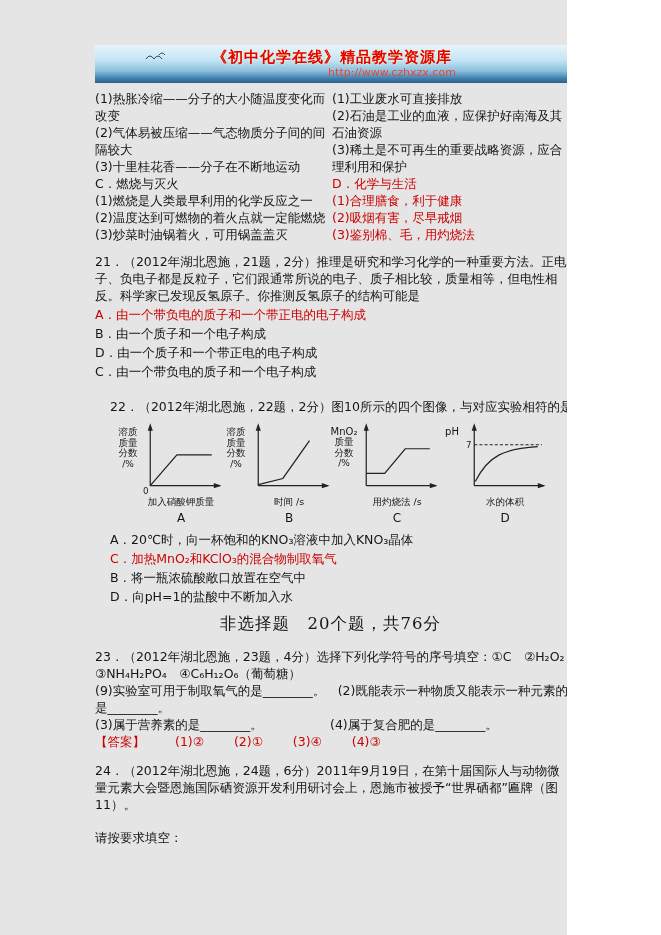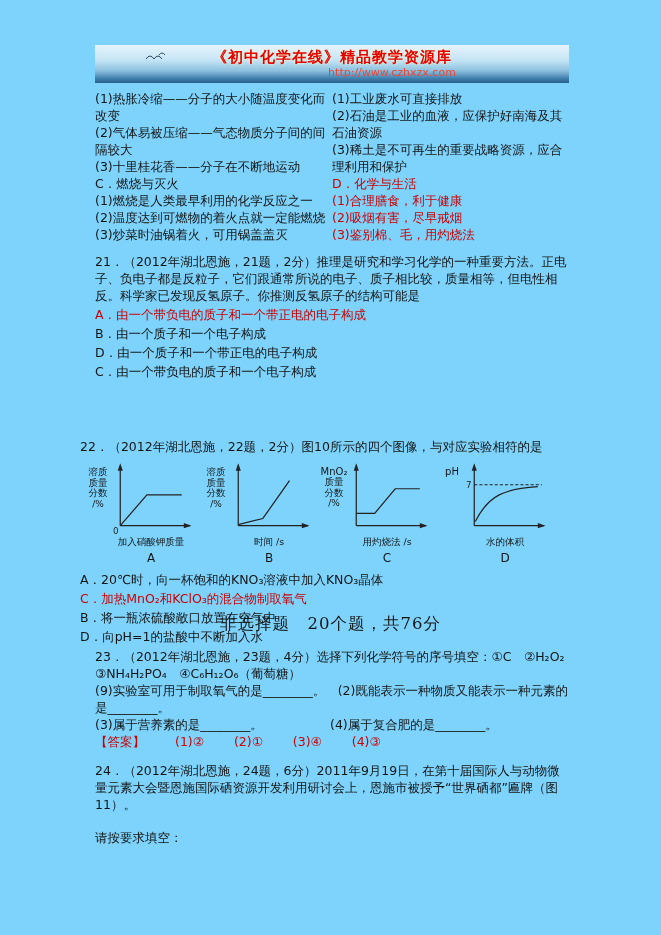--- a/index.html
+++ b/index.html
@@ -4,7 +4,7 @@
 <style>
   html,body{margin:0;padding:0;background:#ffffff;}
   .page{
-    position:relative;width:661px;height:935px;background:#7dd3fc;overflow:hidden;
+    position:relative;width:567px;height:935px;background:#e5e5e5;overflow:hidden;
     font-family:"DejaVu Sans",sans-serif;font-size:12.5px;color:#151515;
   }
   p{margin:0;}

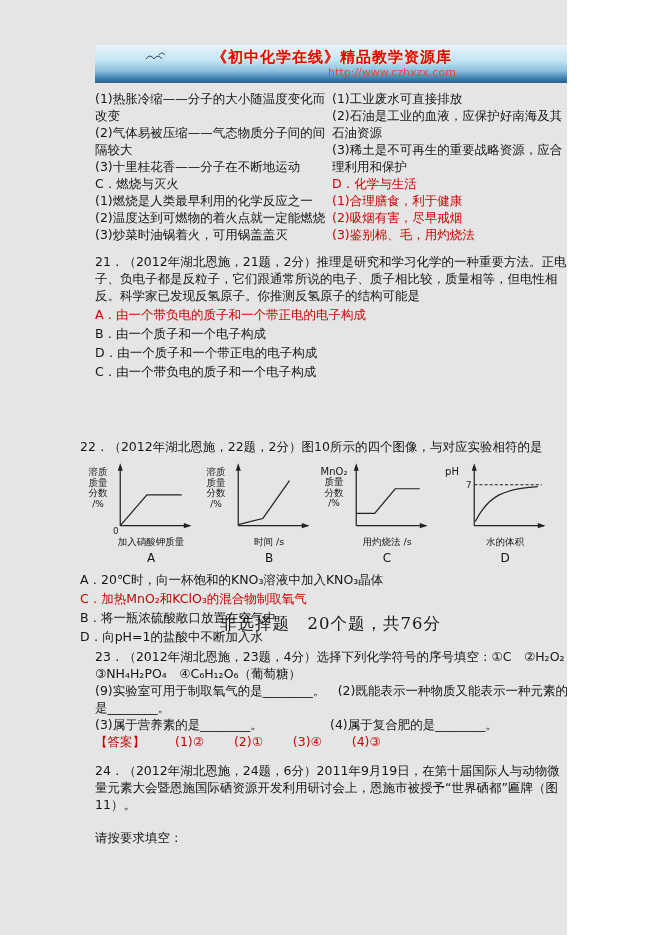--- a/index.html
+++ b/index.html
@@ -35,7 +35,7 @@
 
   
   .q21{position:absolute;left:95px;top:253px;width:477px;}
-  .q22{position:absolute;left:80px;top:398px;width:477px;margin-top:40px;}
+  .q22{position:absolute;left:110px;top:398px;width:477px;}
   .q23{position:absolute;left:95px;top:648px;width:477px;}
   .q24{position:absolute;left:95px;top:762px;width:477px;}
   .option{margin-top:2px;}

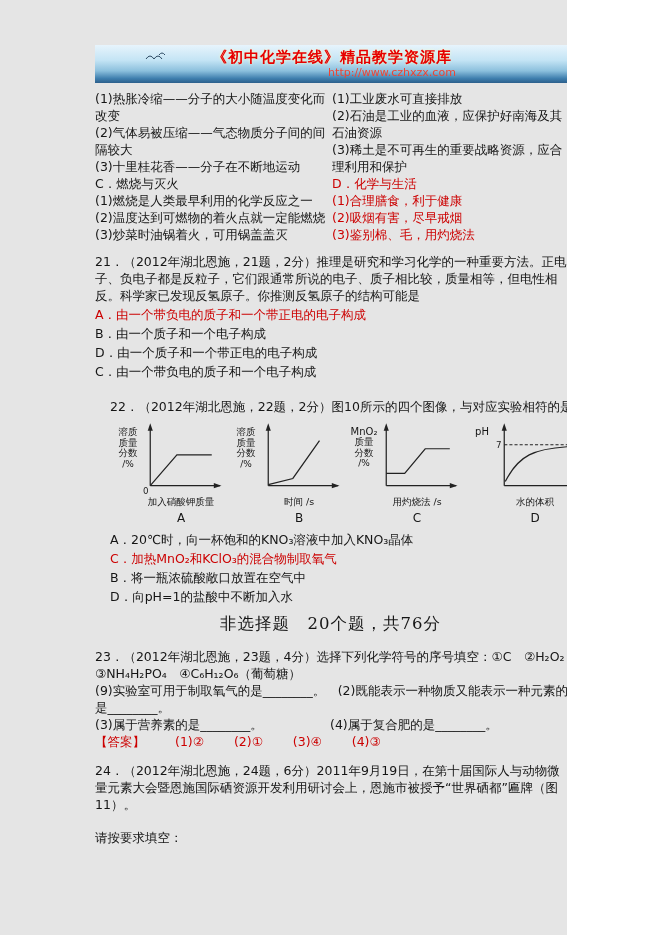--- a/index.html
+++ b/index.html
@@ -41,7 +41,7 @@
   .option{margin-top:2px;}
 
   
-  .graphs{display:flex;gap:10px;margin:7px 0 6px 6px;}
+  .graphs{display:flex;margin:7px 0 6px 6px;}
   .gcell{width:108px;}
   .gplot{display:flex;height:74px;}
   .ylab{width:24px;display:flex;flex-direction:column;align-items:center;padding-top:5px;box-sizing:border-box;}

